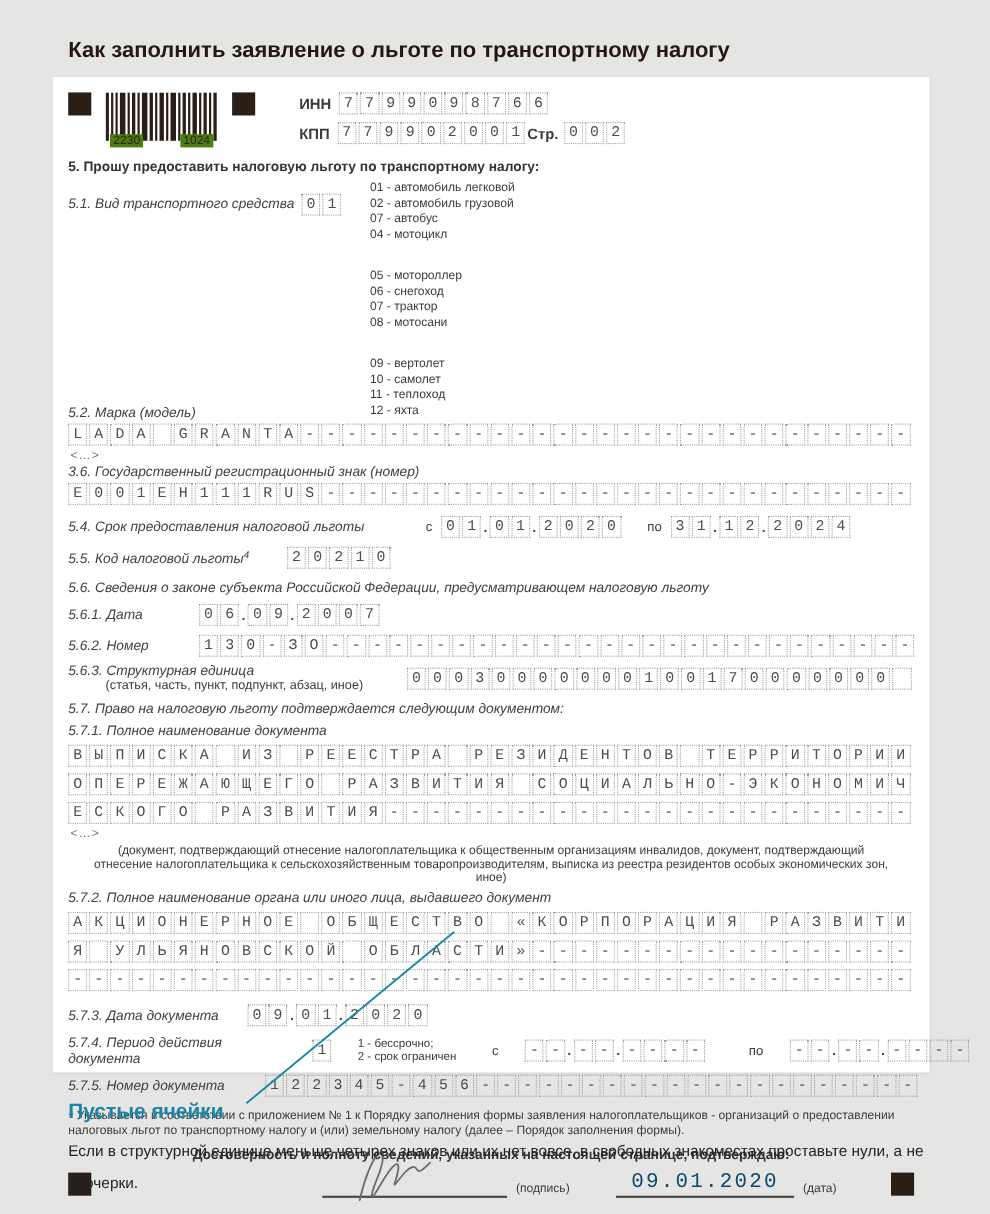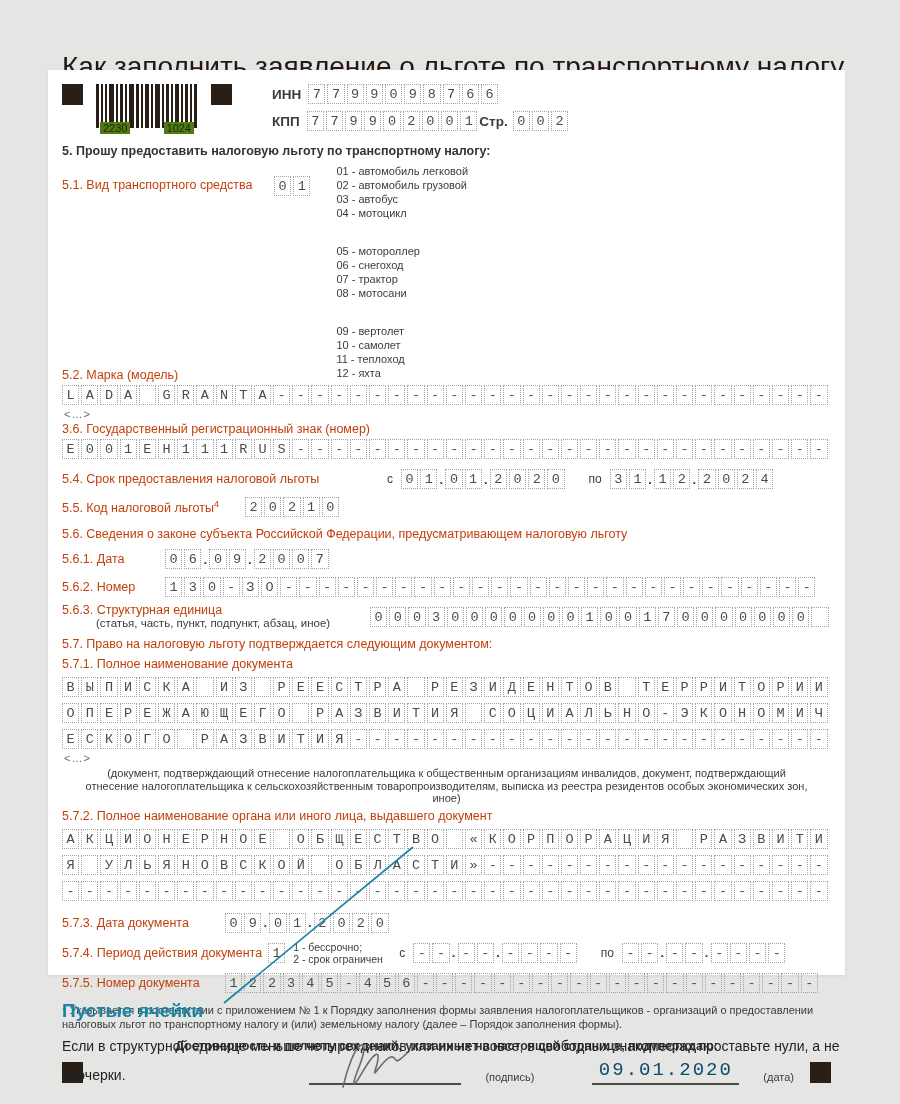--- a/index.html
+++ b/index.html
@@ -5,7 +5,7 @@
   html,body{margin:0;padding:0;}
   body{width:900px;height:1104px;background:#e5e5e3;position:relative;overflow:hidden;
        font-family:"Liberation Sans",sans-serif;}
-  .page-title{position:absolute;left:62px;top:32px;font-size:28px;font-weight:normal;color:#241711;}
+  .page-title{position:absolute;left:62px;top:22px;font-size:20px;font-weight:bold;color:#241711;}
   .paper{position:absolute;left:48px;top:70px;width:797px;height:905px;background:#ffffff;
          box-sizing:border-box;padding:14px 14px 10px 14px;box-shadow:0 1px 3px rgba(0,0,0,.07);}
   .sq{width:21px;height:21px;background:#2a1f16;flex:0 0 auto;}

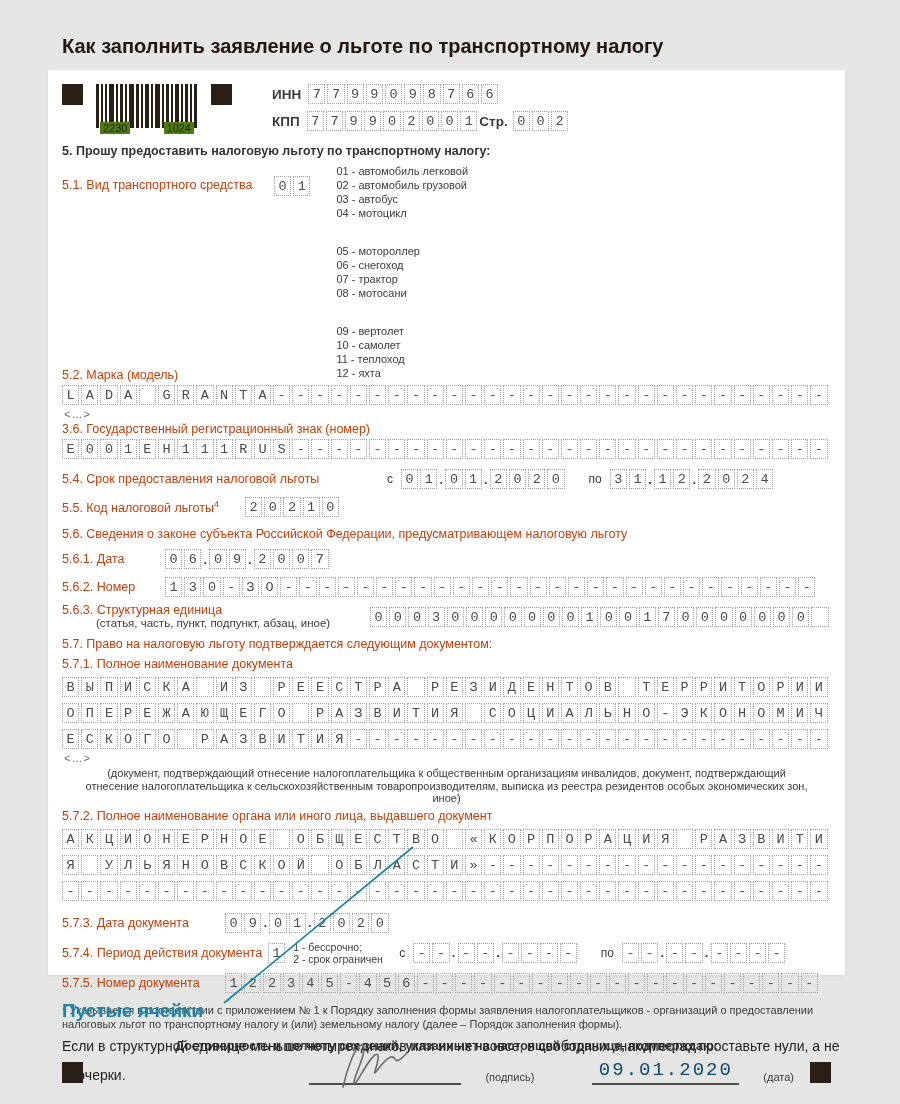--- a/index.html
+++ b/index.html
@@ -29,7 +29,7 @@
   .cgroup{display:flex;gap:2px;}
   .dsep{width:8px;text-align:center;font-weight:bold;color:#4c4c4c;font-size:13px;}
   
-  .flabel{font-size:12.5px;color:#c2410c;}
+  .flabel{font-size:12.5px;color:#404040;font-style:italic;}
   .fheading{font-size:12.5px;font-weight:bold;color:#333;}
   .frow{display:flex;align-items:center;}
   .legend-line{font-size:11px;color:#3b3b3b;line-height:14px;}

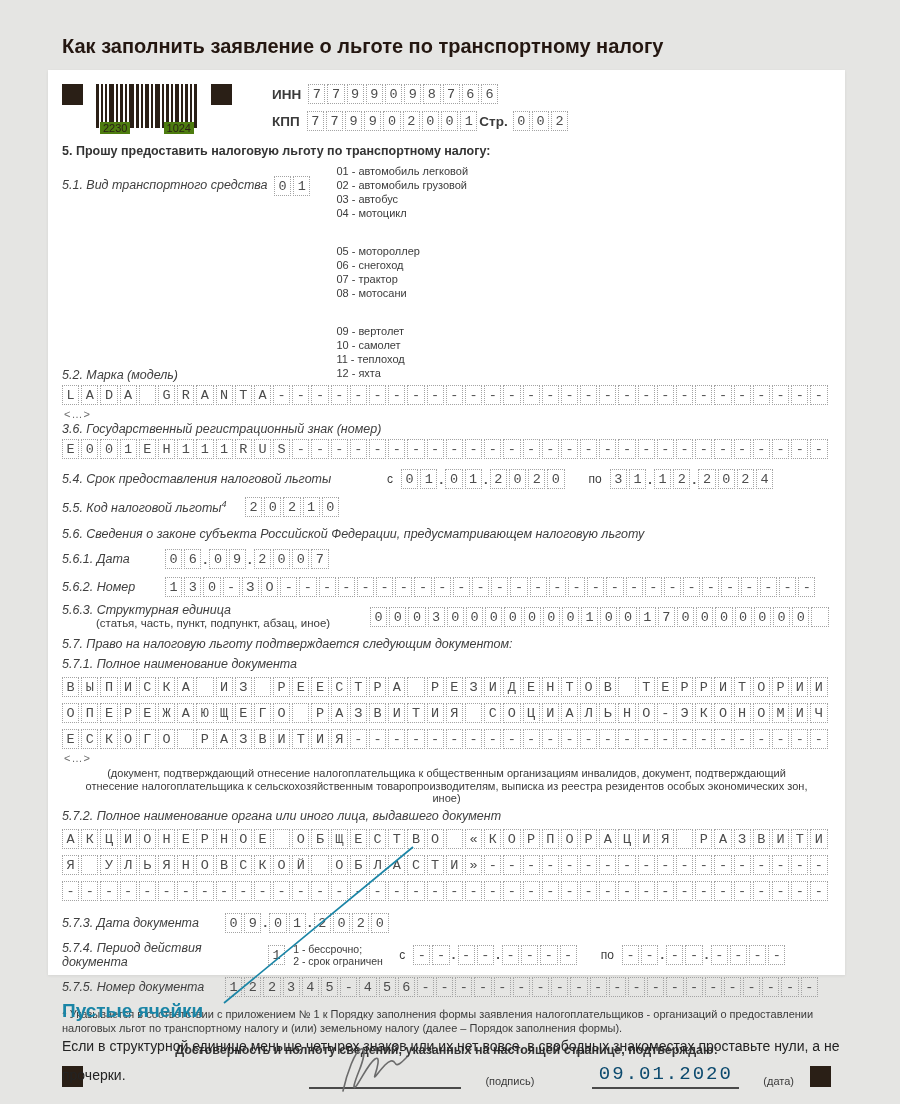--- a/index.html
+++ b/index.html
@@ -164,7 +164,7 @@
       <div data-name="legend-col-1">
           <div class="legend-line" data-name="list-item">01 - автомобиль легковой</div>
           <div class="legend-line" data-name="list-item">02 - автомобиль грузовой</div>
-          <div class="legend-line" data-name="list-item">03 - автобус</div>
+          <div class="legend-line" data-name="list-item">07 - автобус</div>
           <div class="legend-line" data-name="list-item">04 - мотоцикл</div>
         </div>
       <div data-name="legend-col-2">

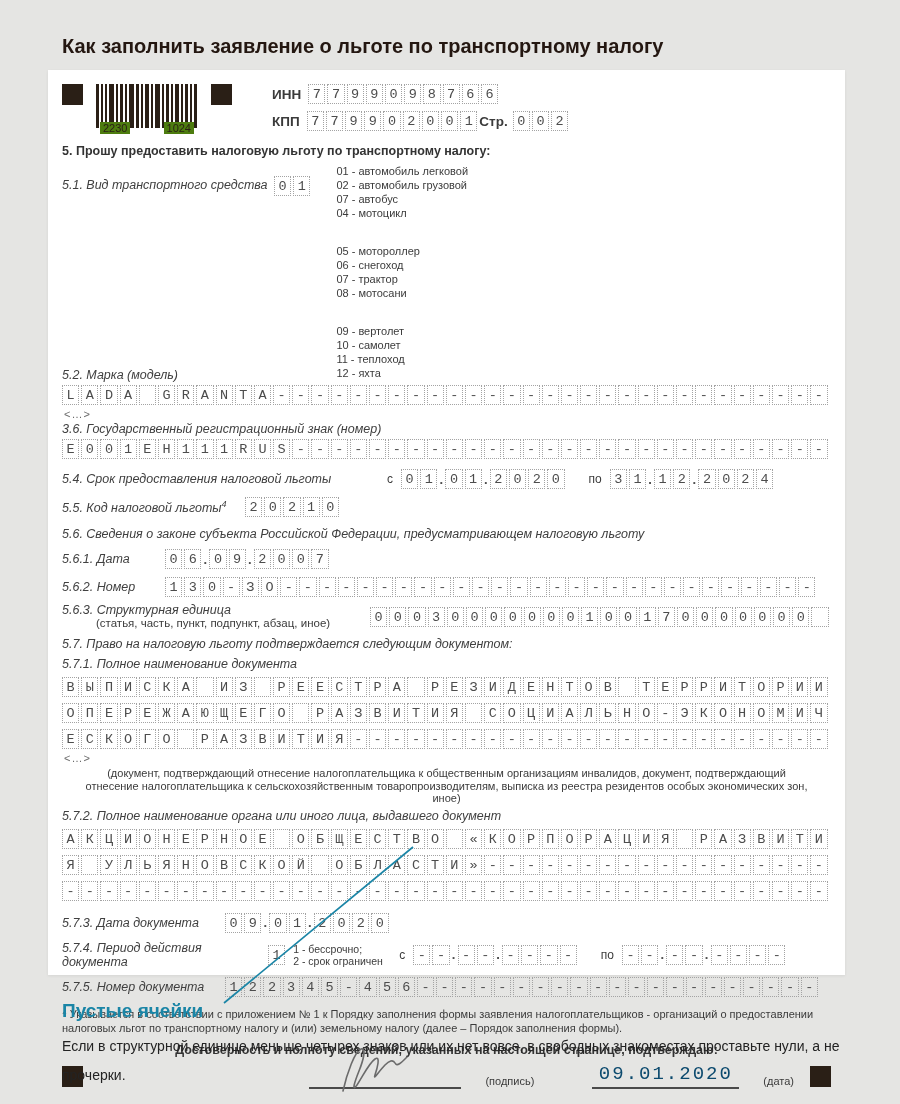--- a/index.html
+++ b/index.html
@@ -38,7 +38,7 @@
   .footnote{font-size:11px;color:#3b3b3b;line-height:14px;margin-top:10px;}
   .confirm{font-size:12.5px;font-weight:bold;color:#333;text-align:center;margin-top:8px;}
   
-  .mt3{margin-top:3px;}.mt6{margin-top:6px;}.mt8{margin-top:8px;}.mt10{margin-top:10px;}.mt12{margin-top:12px;}
+  .mt3{margin-top:3px;}.mt6{margin-top:6px;}.mt8{margin-top:8px;gap:16px;}.mt10{margin-top:10px;}.mt12{margin-top:12px;}
   
   [data-name="field-5-1"] .flabel.main{width:212px;flex:0 0 auto;}
   .legend-cols{display:flex;margin-left:26px;gap:24px;flex-direction:column;}

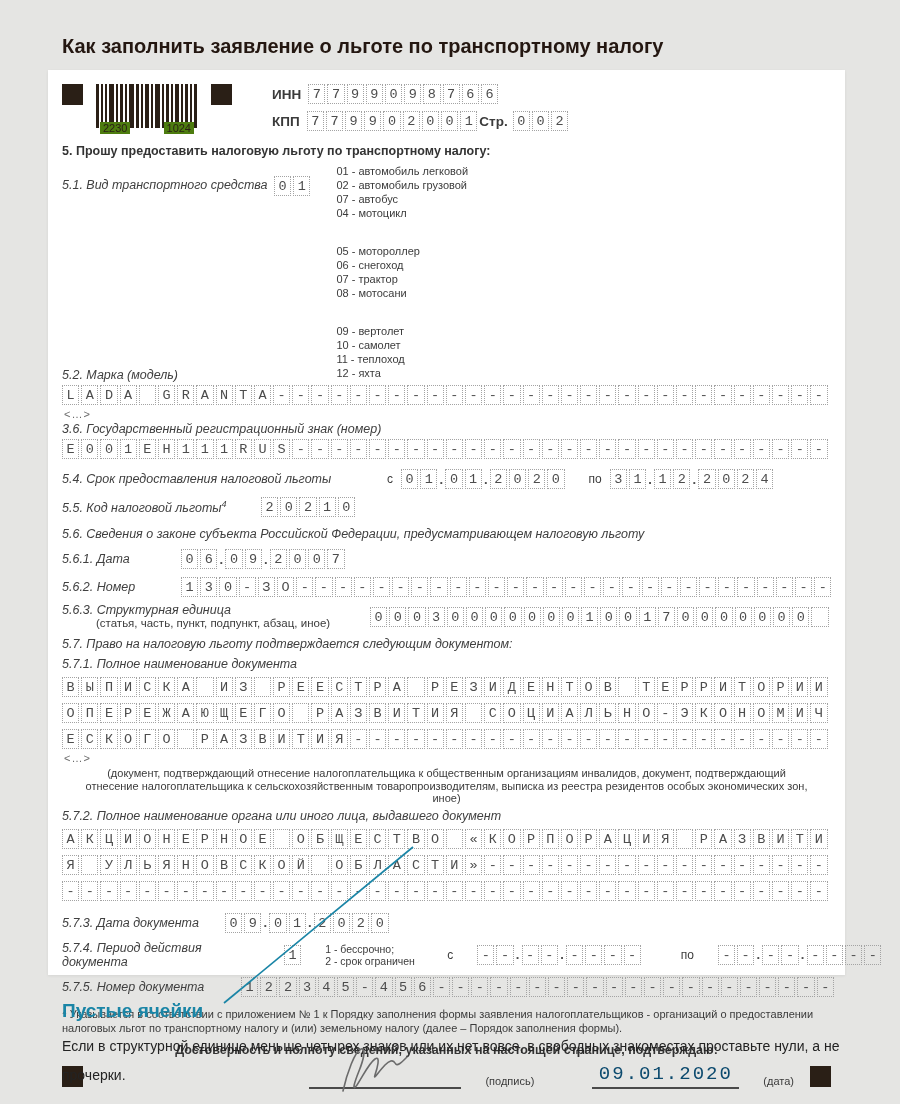--- a/index.html
+++ b/index.html
@@ -58,7 +58,7 @@
   [data-name="field-5-7-5"] .flabel.main{width:163px;flex:0 0 auto;}
   sup{font-size:9px;}
   
-  .sigrow{display:flex;align-items:flex-end;margin-top:4px;gap:16px;}
+  .sigrow{display:flex;align-items:flex-end;margin-top:4px;}
   .sigline{position:relative;width:168px;border-bottom:2px solid #4a4a4a;height:26px;margin-left:210px;}
   .sigline svg{position:absolute;left:28px;bottom:-10px;}
   .siglabel{font-size:11px;color:#3b3b3b;margin:0 0 2px 8px;}

